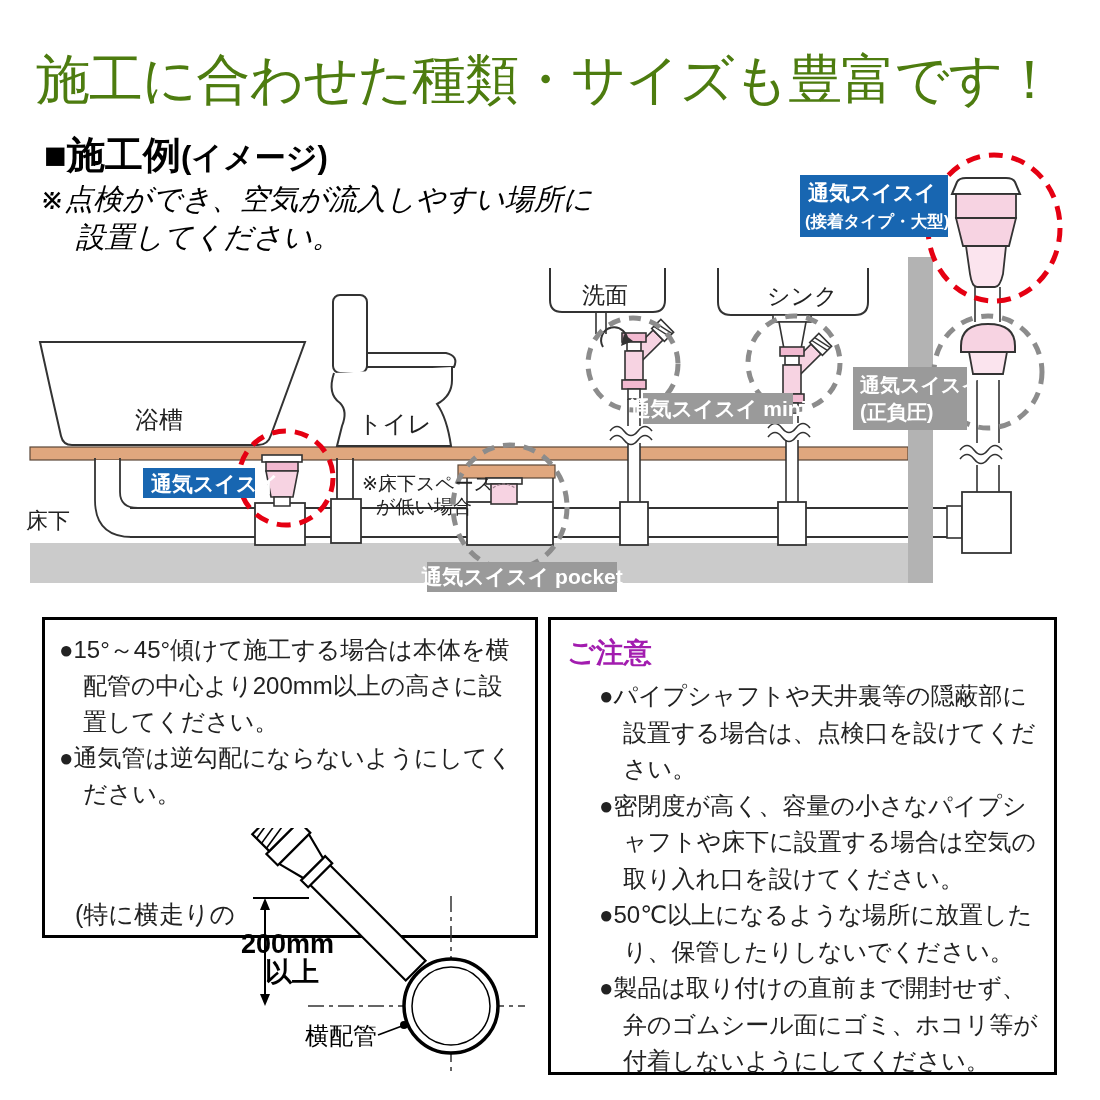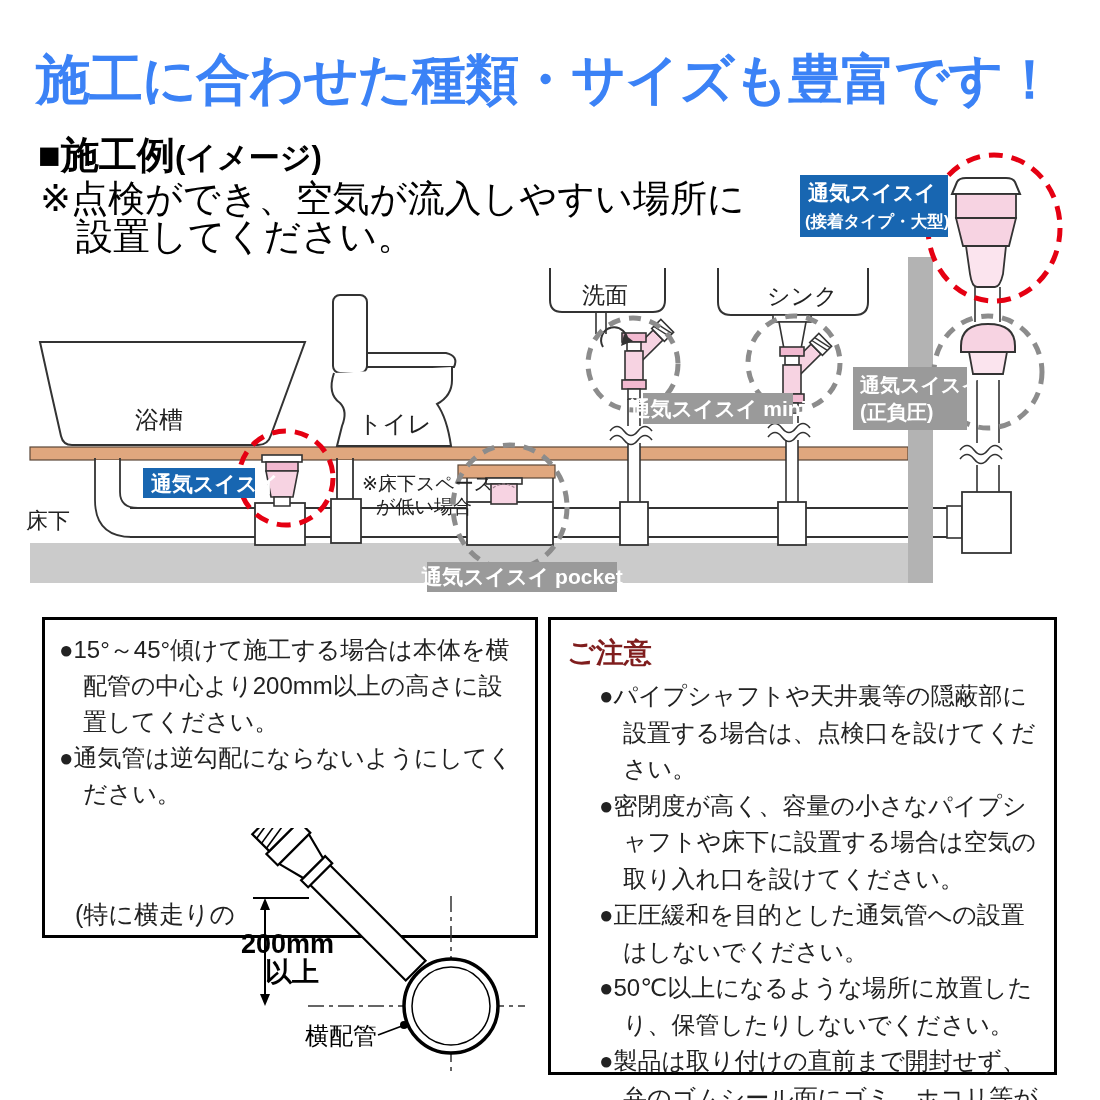--- a/index.html
+++ b/index.html
@@ -6,7 +6,7 @@
   body{width:1100px;height:1100px;position:relative;overflow:hidden;
        font-family:"Liberation Sans","DejaVu Sans",sans-serif;color:#111;}
   .abs{position:absolute;}
-  .title{left:36px;top:44px;font-size:54px;font-weight:700;color:#3b82f6;
+  .title{left:36px;top:44px;font-size:54px;font-weight:400;color:#4d7c0f;
          letter-spacing:-1px;white-space:nowrap;}
   .heading{left:38px;top:130px;font-size:38px;font-weight:900;color:#000;white-space:nowrap;}
   .heading .sub{font-size:31px;}

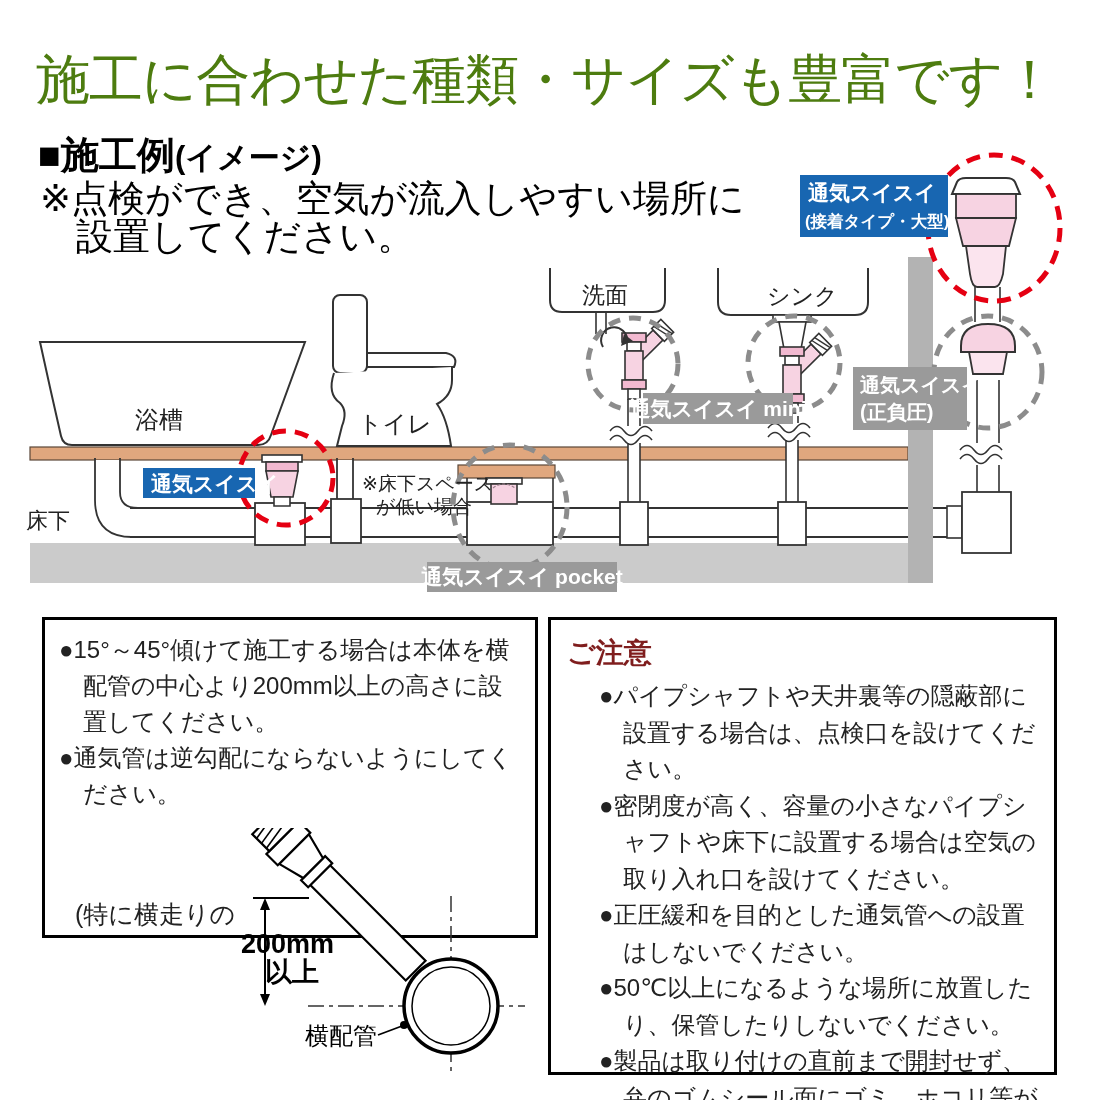--- a/index.html
+++ b/index.html
@@ -8,7 +8,7 @@
   .abs{position:absolute;}
   .title{left:36px;top:44px;font-size:54px;font-weight:400;color:#4d7c0f;
          letter-spacing:-1px;white-space:nowrap;}
-  .heading{left:38px;top:130px;font-size:38px;font-weight:900;color:#000;white-space:nowrap;}
+  .heading{left:44px;top:130px;font-size:38px;font-weight:900;color:#000;white-space:nowrap;}
   .heading .sub{font-size:31px;}
   .note{left:40px;top:180px;font-size:37px;line-height:38px;color:#000;}
   .note .l2{padding-left:36px;}

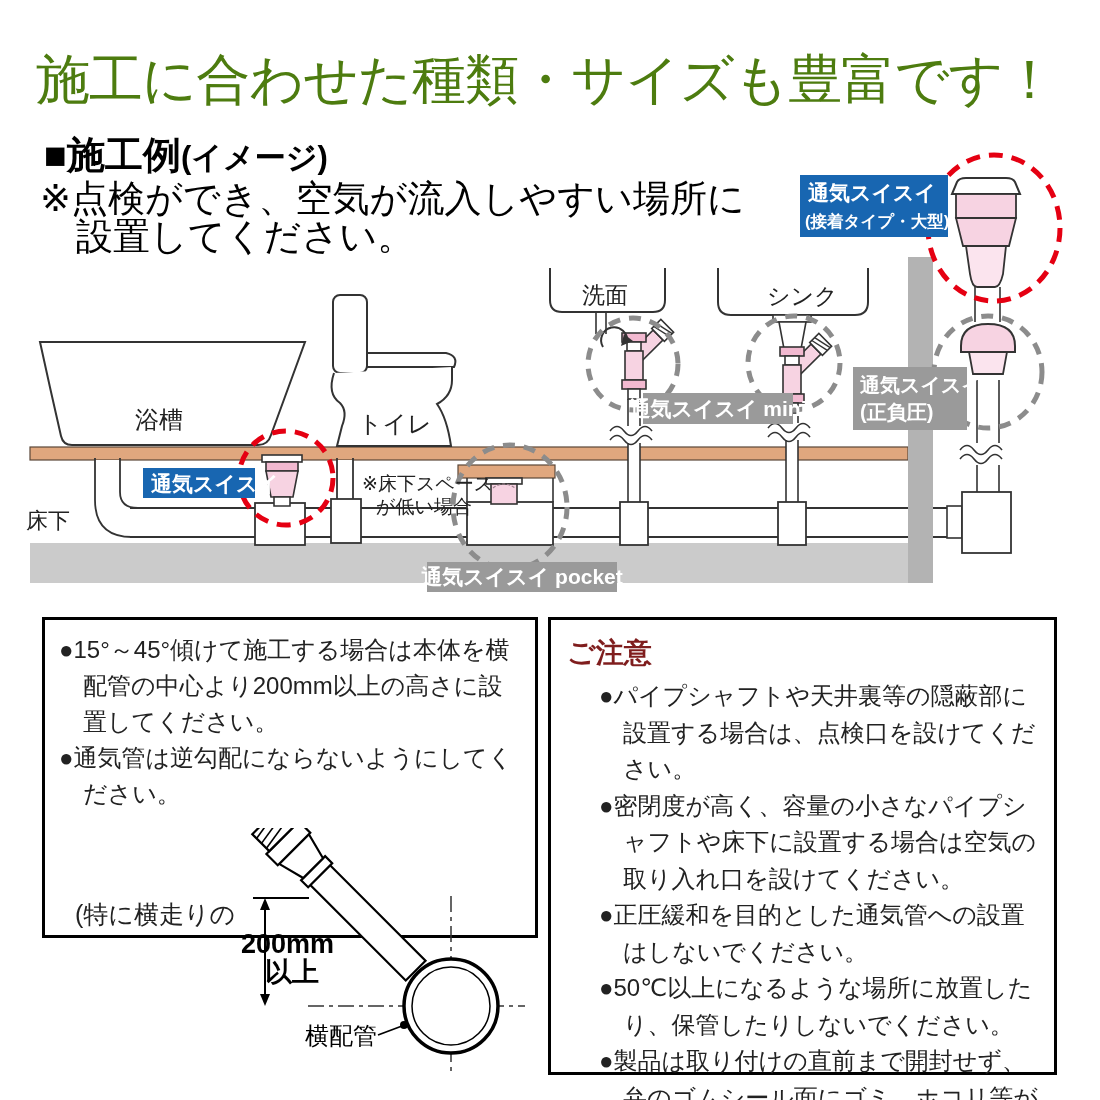--- a/index.html
+++ b/index.html
@@ -10,7 +10,7 @@
          letter-spacing:-1px;white-space:nowrap;}
   .heading{left:44px;top:130px;font-size:38px;font-weight:900;color:#000;white-space:nowrap;}
   .heading .sub{font-size:31px;}
-  .note{left:40px;top:180px;font-size:37px;line-height:38px;color:#000;}
+  .note{left:40px;top:180px;font-size:29px;line-height:38px;color:#000;font-style:italic;}
   .note .l2{padding-left:36px;}
   .diagram-svg{left:0;top:150px;}
   .box{border:3px solid #000;box-sizing:border-box;background:#fff;}

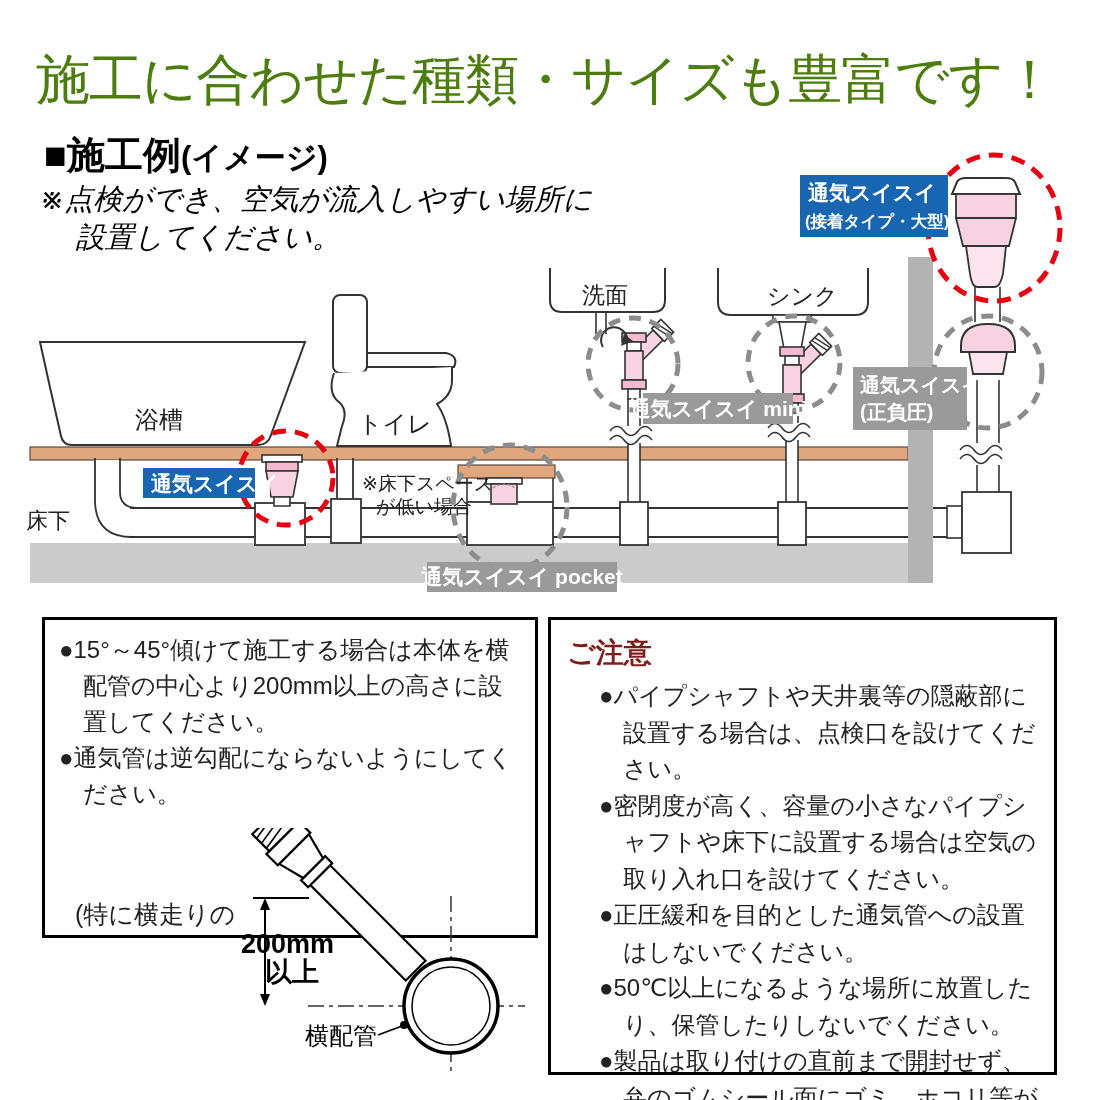--- a/index.html
+++ b/index.html
@@ -18,7 +18,7 @@
   .box-right{left:548px;top:617px;width:509px;height:458px;padding:12px 16px;}
   .bullet{font-size:24px;line-height:36px;text-indent:-24px;padding-left:24px;color:#222;}
   .box-right .bullet{font-size:24px;line-height:36.5px;margin-left:32px;}
-  .caution-head{font-size:28px;font-weight:900;color:#7f1d1d;margin:2px 0 6px 0;}
+  .caution-head{font-size:28px;font-weight:900;color:#a21caf;margin:2px 0 6px 0;}
   .kakko-note{position:absolute;left:30px;top:228px;font-size:25px;line-height:44px;color:#222;margin-top:44px;}
   .leftbox-svg{position:absolute;left:168px;top:208px;}
   svg text{font-family:"Liberation Sans","DejaVu Sans",sans-serif;}

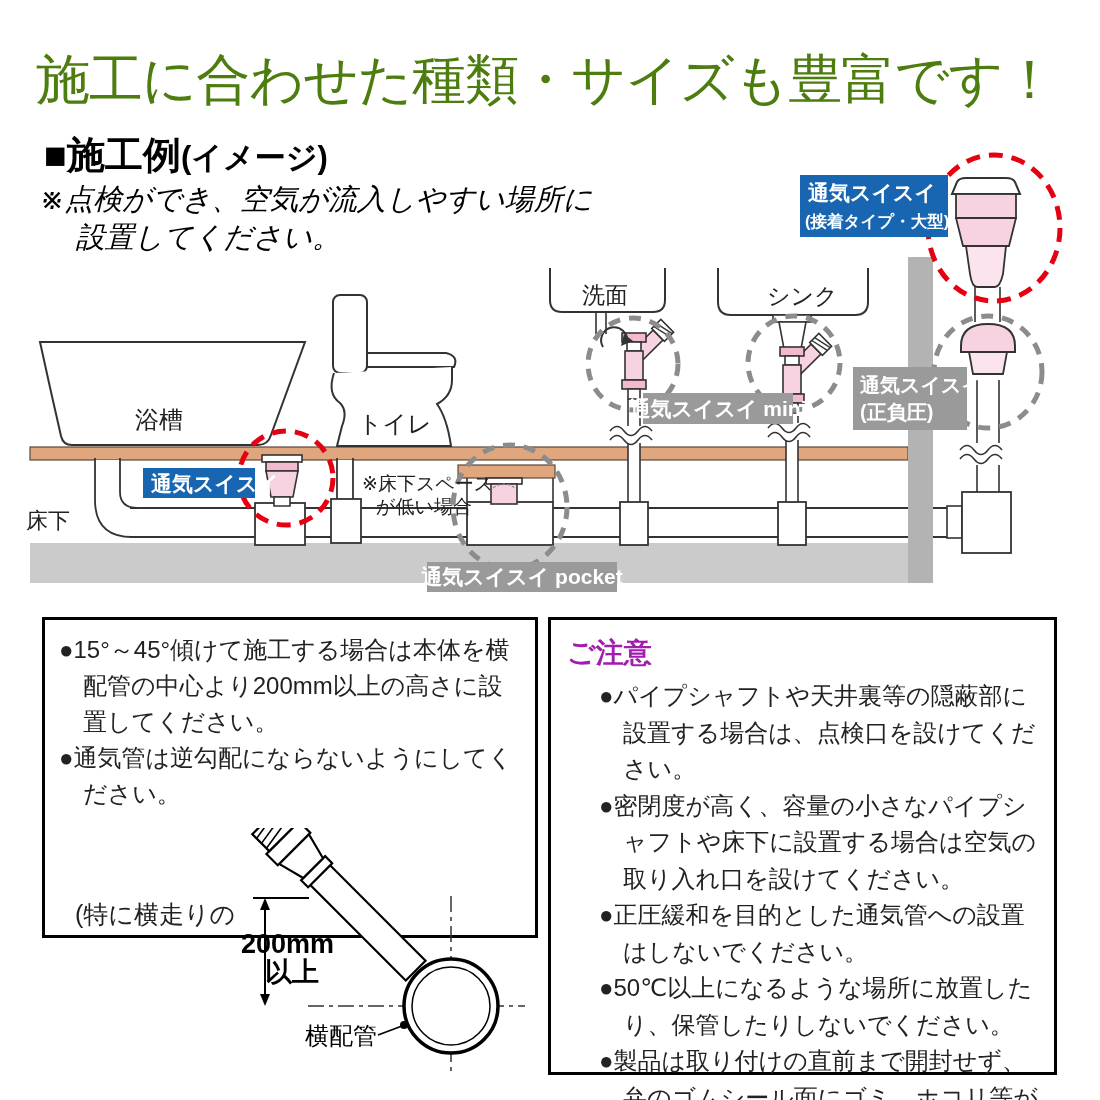--- a/index.html
+++ b/index.html
@@ -272,7 +272,6 @@
   <div class="caution-head">ご注意</div>
   <div class="bullet">●パイプシャフトや天井裏等の隠蔽部に設置する場合は、点検口を設けてください。</div>
   <div class="bullet">●密閉度が高く、容量の小さなパイプシャフトや床下に設置する場合は空気の取り入れ口を設けてください。</div>
-  <div class="bullet">●正圧緩和を目的とした通気管への設置はしないでください。</div>
   <div class="bullet">●50℃以上になるような場所に放置したり、保管したりしないでください。</div>
   <div class="bullet">●製品は取り付けの直前まで開封せず、弁のゴムシール面にゴミ、ホコリ等が付着しないようにしてください。</div>
 </div>

